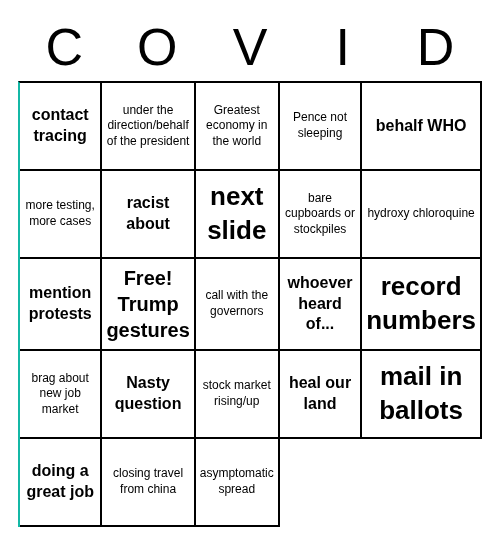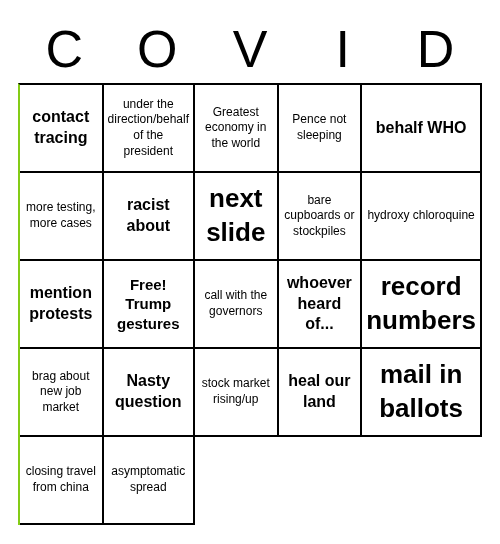--- a/index.html
+++ b/index.html
@@ -42,7 +42,7 @@
     .bingo-grid {
       display: grid;
       grid-template-columns: repeat(5, 1fr);
-      border-left: 2px solid #84cc16;
+      border-left: 2px solid #14b8a6;
       border-top: 2px solid #000;
     }
 

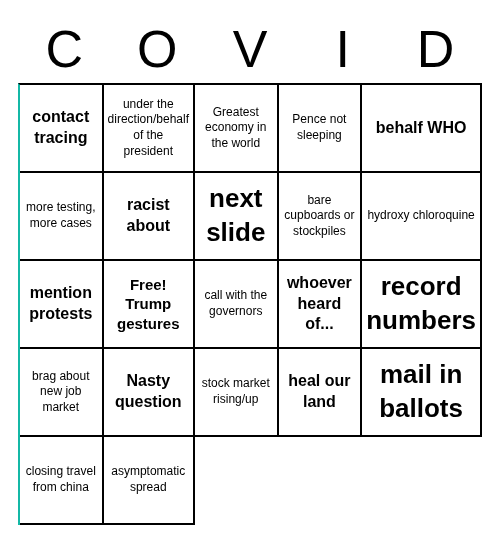--- a/index.html
+++ b/index.html
@@ -72,7 +72,7 @@
     }
 
     .bingo-cell.free {
-      font-size: 15px;
+      font-size: 20px;
       font-weight: bold;
       text-align: center;
     }

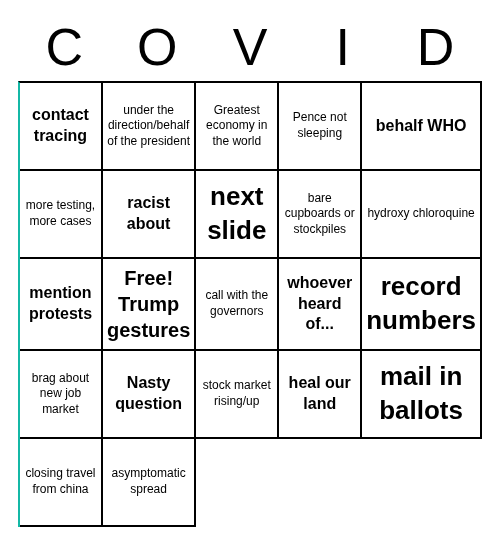--- a/index.html
+++ b/index.html
@@ -109,6 +109,7 @@
       <div class="bingo-cell">stock market rising/up</div>
       <div class="bingo-cell medium-text">heal our land</div>
       <div class="bingo-cell large-text">mail in ballots</div>
+      <div class="bingo-cell medium-text">doing a great job</div>
       <div class="bingo-cell">closing travel from china</div>
       <div class="bingo-cell">asymptomatic spread</div>
     </div>

